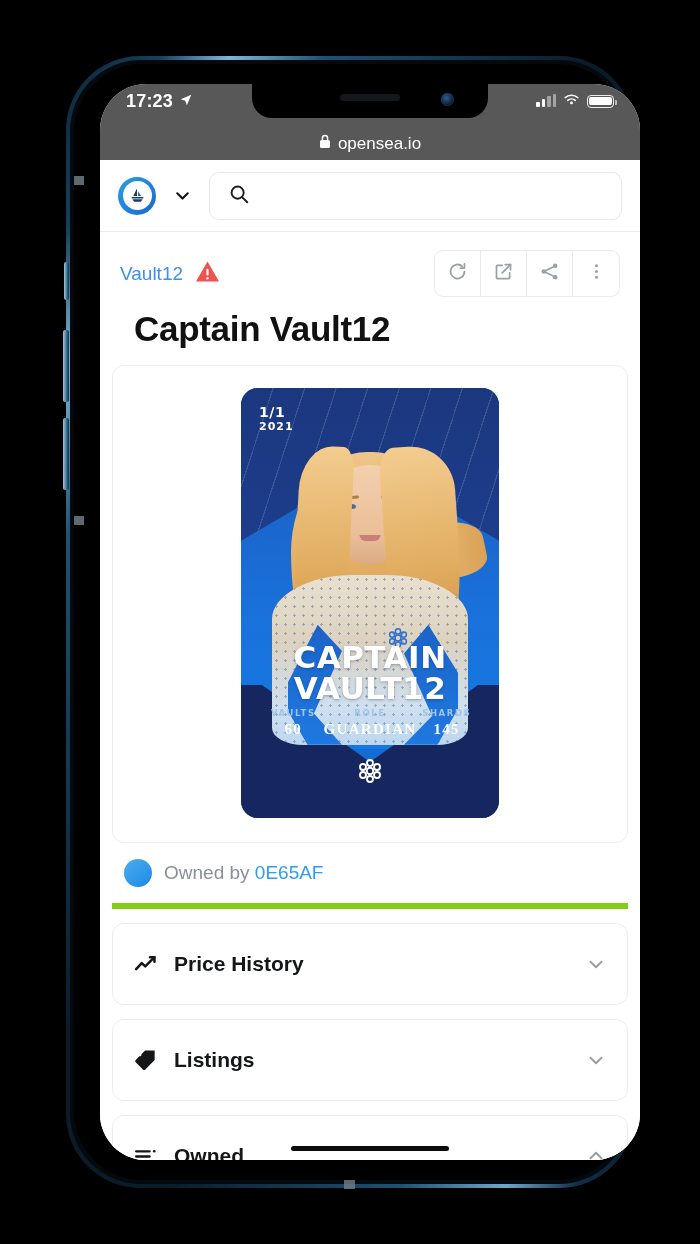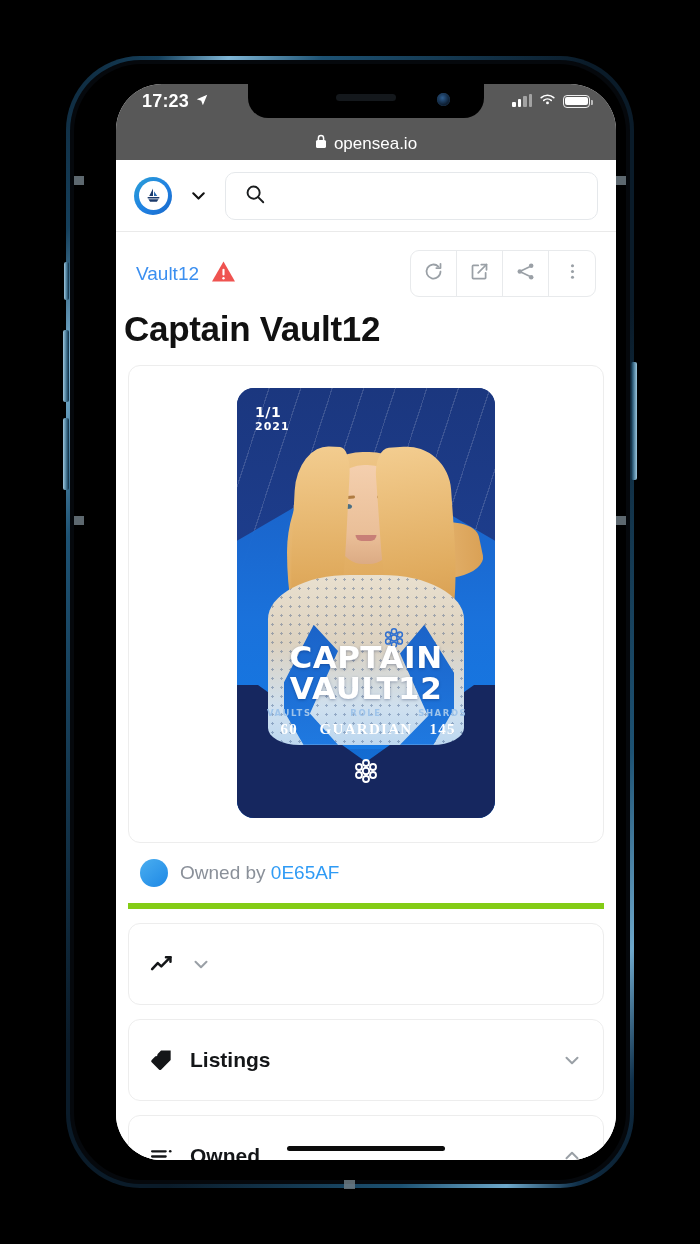--- a/index.html
+++ b/index.html
@@ -37,8 +37,8 @@
   }
   .screen {
     position: absolute;
-    left: 116px; top: 84px;
-    width: 500px; height: 1076px;
+    left: 100px; top: 84px;
+    width: 540px; height: 1076px;
     border-radius: 46px;
     overflow: hidden;
     background: #fff;

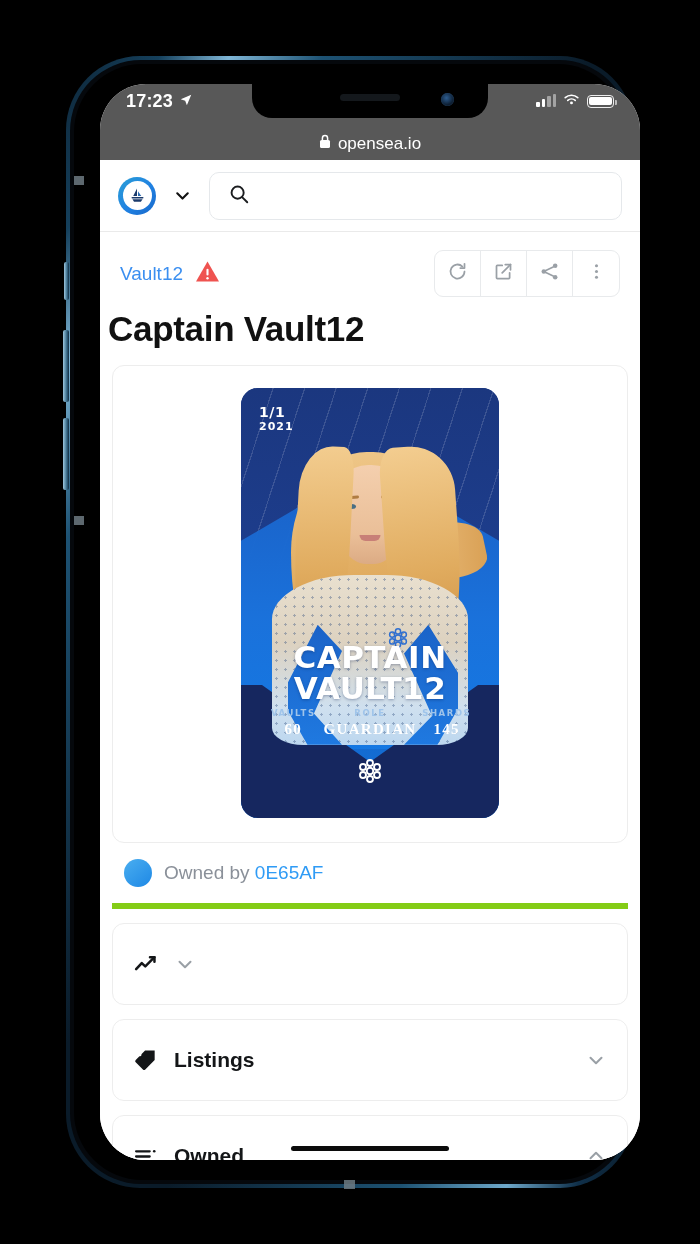--- a/index.html
+++ b/index.html
@@ -174,7 +174,7 @@
   .action-btn:last-child { border-right: none; }
 
   .title {
-    padding: 8px 20px 16px 8px;
+    padding: 8px 20px 16px 34px;
     font-size: 35px; font-weight: 700; color:#111; letter-spacing:-0.3px;
   }
 

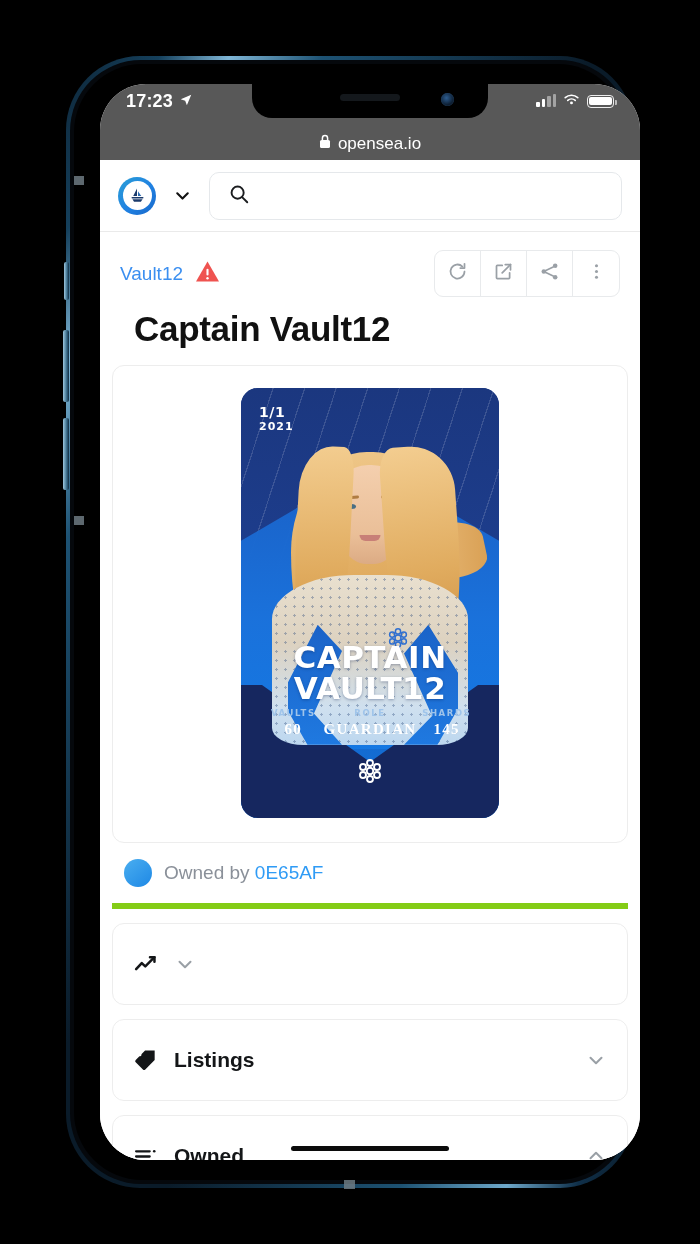--- a/index.html
+++ b/index.html
@@ -586,6 +586,7 @@
             <path d="M20.6 5h-4.3M20.6 5v4.3" stroke="#141618" stroke-width="2.4" fill="none" stroke-linecap="round"></path>
           </svg>
         </span>
+        <span class="acc-label">Price History</span>
         <span class="acc-chev">
           <svg width="22" height="22" viewBox="0 0 24 24">
               <path d="M6 9.5 12 15.5 18 9.5" stroke="#9aa0a6" stroke-width="2.2" fill="none" stroke-linecap="round" stroke-linejoin="round"></path>

